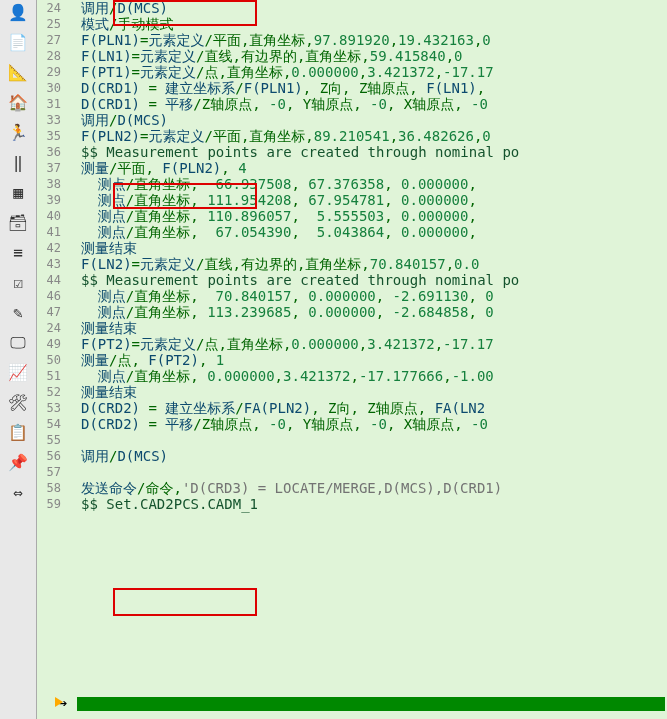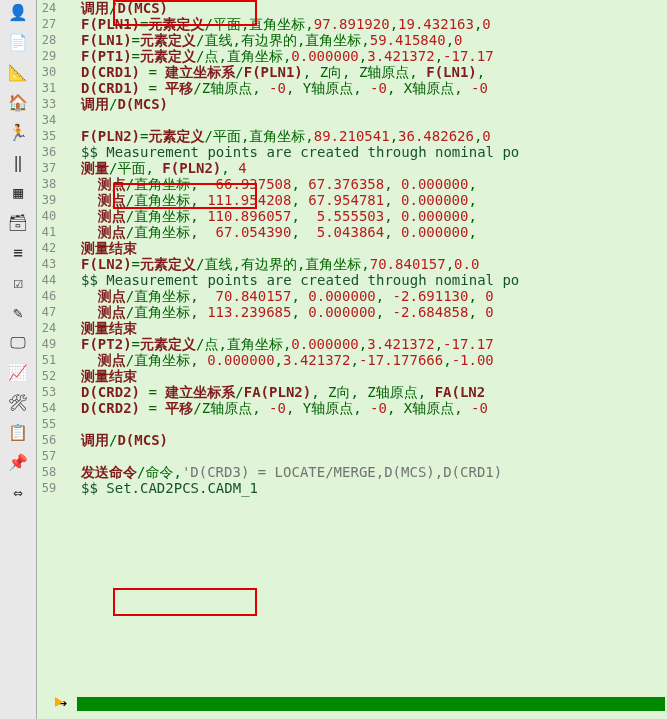--- a/index.html
+++ b/index.html
@@ -8,7 +8,7 @@
 .tool-icon{width:20px;height:20px;display:flex;align-items:center;justify-content:center;font-size:16px;cursor:pointer;color:#333}
 .editor{flex:1;background:#e0f4d8;overflow:hidden;position:relative}
 .line{display:flex;height:16px;line-height:16px;white-space:pre}
-.ln{width:24px;text-align:center;color:#888;font-size:12px;padding-right:4px;flex-shrink:0}
+.ln{width:24px;text-align:right;color:#888;font-size:12px;padding-right:4px;flex-shrink:0}
 .lm{width:16px;flex-shrink:0}
 .code{flex:1}
 .kw{color:#7f1d1d;font-weight:bold}

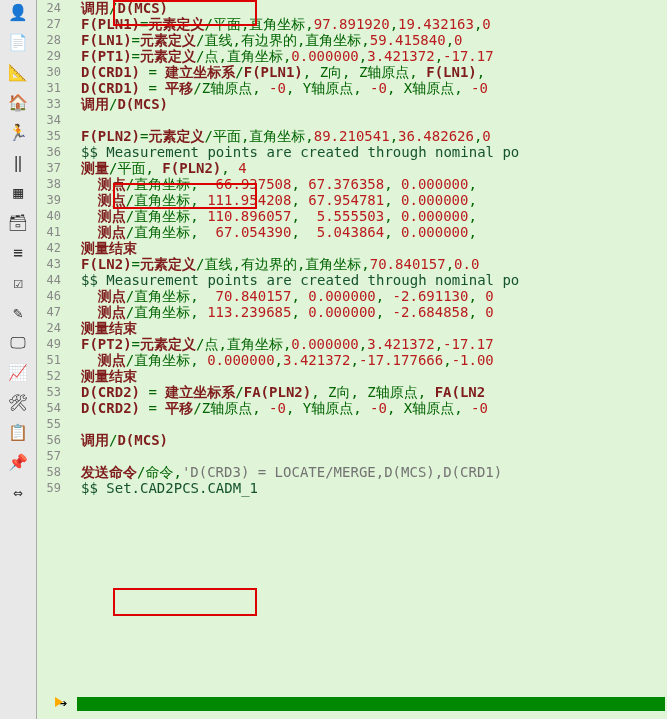--- a/index.html
+++ b/index.html
@@ -11,7 +11,7 @@
 .ln{width:24px;text-align:right;color:#888;font-size:12px;padding-right:4px;flex-shrink:0}
 .lm{width:16px;flex-shrink:0}
 .code{flex:1}
-.kw{color:#7f1d1d;font-weight:bold}
+.kw{color:#0c4a6e;font-weight:normal}
 .num{color:#b91c1c}
 .str{color:#737373}
 .txt{color:#006400}

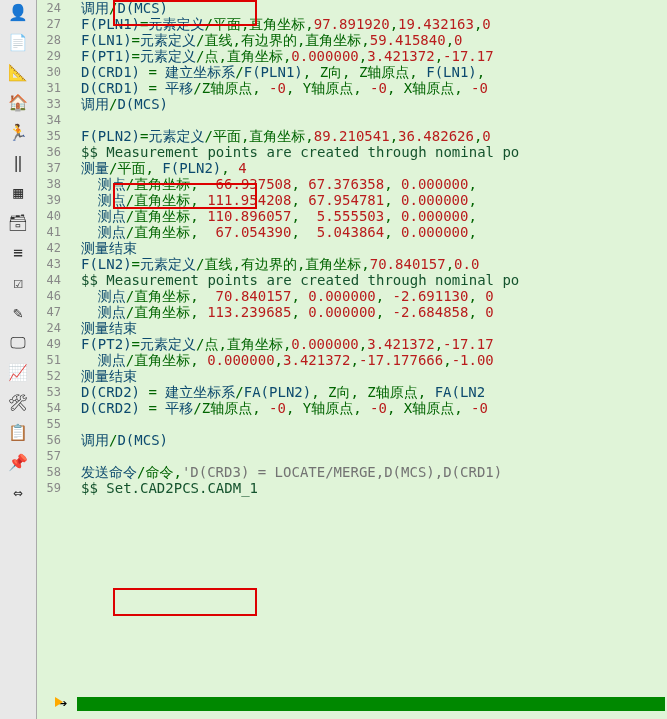--- a/index.html
+++ b/index.html
@@ -46,6 +46,7 @@
     </div>
  <div class="editor" id="editor">
       <div class="line"><span class="ln">24</span><span class="lm"></span><span class="code"><span class="kw">调用</span><span class="txt">/</span><span class="kw">D(MCS)</span></span></div>
+      <div class="line"><span class="ln">25</span><span class="lm"></span><span class="code"><span class="kw">模式</span><span class="txt">/</span><span class="txt">手动模式</span></span></div>
       <div class="line"><span class="ln">27</span><span class="lm"></span><span class="code"><span class="kw">F(PLN1)</span><span class="txt">=</span><span class="kw">元素定义</span><span class="txt">/</span><span class="txt">平面</span><span class="txt">,</span><span class="txt">直角坐标</span><span class="txt">,</span><span class="num">97.891920</span><span class="txt">,</span><span class="num">19.432163</span><span class="txt">,</span><span class="num">0</span></span></div>
       <div class="line"><span class="ln">28</span><span class="lm"></span><span class="code"><span class="kw">F(LN1)</span><span class="txt">=</span><span class="kw">元素定义</span><span class="txt">/</span><span class="txt">直线</span><span class="txt">,</span><span class="txt">有边界的</span><span class="txt">,</span><span class="txt">直角坐标</span><span class="txt">,</span><span class="num">59.415840</span><span class="txt">,</span><span class="num">0</span></span></div>
       <div class="line"><span class="ln">29</span><span class="lm"></span><span class="code"><span class="kw">F(PT1)</span><span class="txt">=</span><span class="kw">元素定义</span><span class="txt">/</span><span class="txt">点</span><span class="txt">,</span><span class="txt">直角坐标</span><span class="txt">,</span><span class="num">0.000000</span><span class="txt">,</span><span class="num">3.421372</span><span class="txt">,</span><span class="num">-17.17</span></span></div>

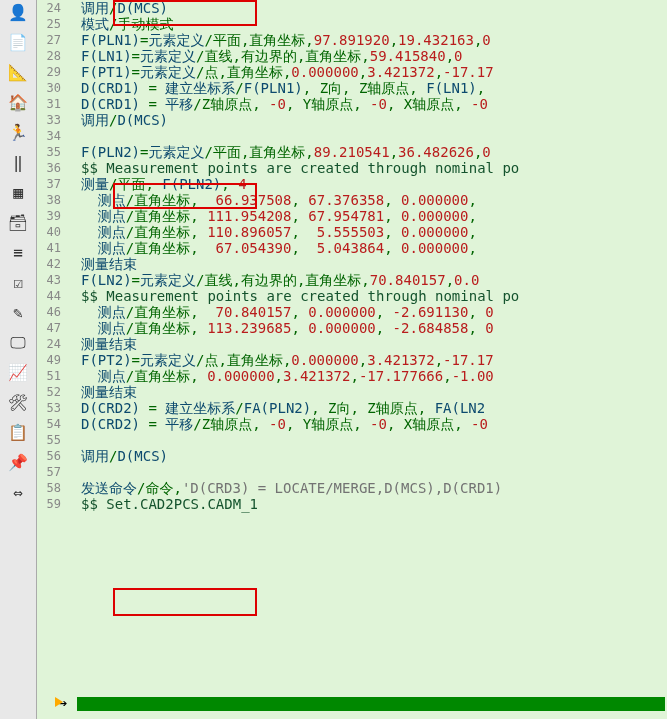--- a/index.html
+++ b/index.html
@@ -12,7 +12,7 @@
 .lm{width:16px;flex-shrink:0}
 .code{flex:1}
 .kw{color:#0c4a6e;font-weight:normal}
-.num{color:#b91c1c}
+.num{color:#15803d}
 .str{color:#737373}
 .txt{color:#006400}
 .comm{color:#14532d}

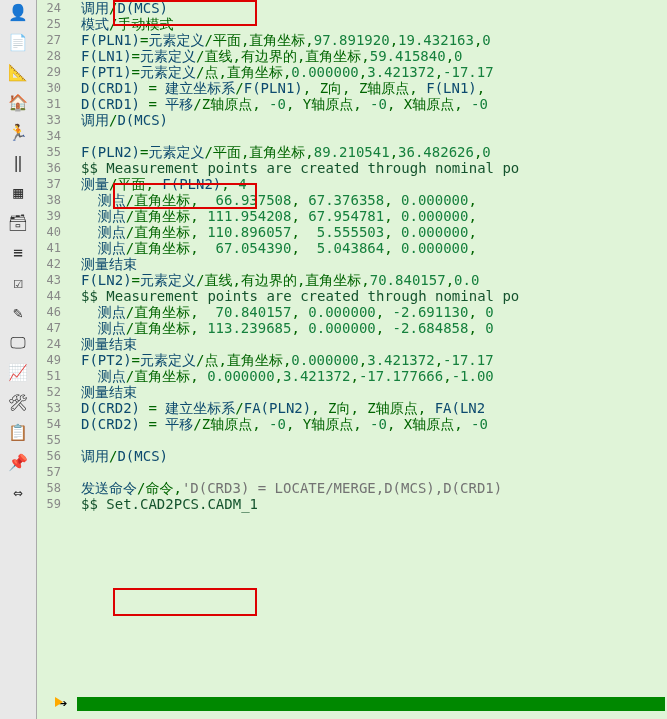--- a/index.html
+++ b/index.html
@@ -53,7 +53,6 @@
       <div class="line"><span class="ln">30</span><span class="lm"></span><span class="code"><span class="kw">D(CRD1)</span><span class="txt"> = </span><span class="kw">建立坐标系</span><span class="txt">/</span><span class="kw">F(PLN1)</span><span class="txt">, </span><span class="txt">Z向</span><span class="txt">, </span><span class="txt">Z轴原点</span><span class="txt">, </span><span class="kw">F(LN1)</span><span class="txt">,</span></span></div>
       <div class="line"><span class="ln">31</span><span class="lm"></span><span class="code"><span class="kw">D(CRD1)</span><span class="txt"> = </span><span class="kw">平移</span><span class="txt">/</span><span class="txt">Z轴原点</span><span class="txt">, </span><span class="num">-0</span><span class="txt">, </span><span class="txt">Y轴原点</span><span class="txt">, </span><span class="num">-0</span><span class="txt">, </span><span class="txt">X轴原点</span><span class="txt">, </span><span class="num">-0</span></span></div>
       <div class="line"><span class="ln">33</span><span class="lm"></span><span class="code"><span class="kw">调用</span><span class="txt">/</span><span class="kw">D(MCS)</span></span></div>
-      <div class="line"><span class="ln">34</span><span class="lm"></span><span class="code"></span></div>
       <div class="line"><span class="ln">35</span><span class="lm"></span><span class="code"><span class="kw">F(PLN2)</span><span class="txt">=</span><span class="kw">元素定义</span><span class="txt">/</span><span class="txt">平面</span><span class="txt">,</span><span class="txt">直角坐标</span><span class="txt">,</span><span class="num">89.210541</span><span class="txt">,</span><span class="num">36.482626</span><span class="txt">,</span><span class="num">0</span></span></div>
       <div class="line"><span class="ln">36</span><span class="lm"></span><span class="code"><span class="comm">$$ Measurement points are created through nominal po</span></span></div>
       <div class="line"><span class="ln">37</span><span class="lm"></span><span class="code"><span class="kw">测量</span><span class="txt">/</span><span class="txt">平面</span><span class="txt">, </span><span class="kw">F(PLN2)</span><span class="txt">, </span><span class="num">4</span></span></div>

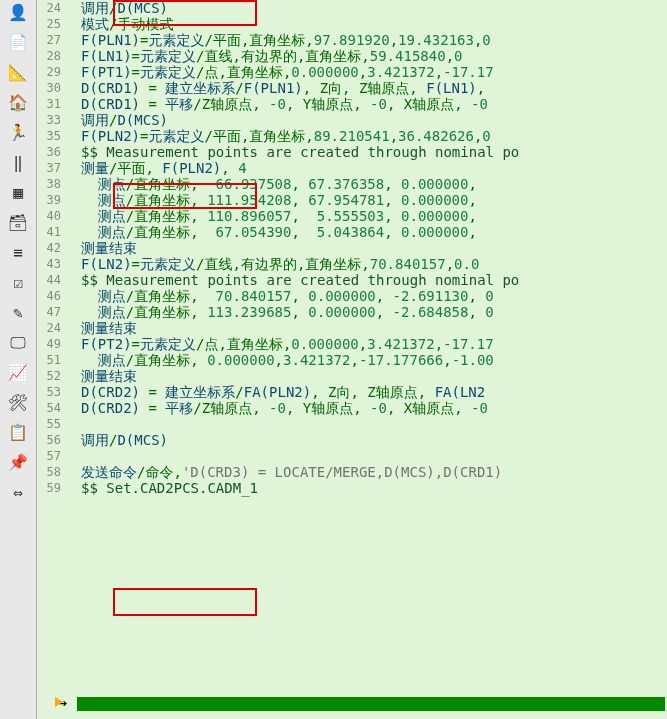--- a/index.html
+++ b/index.html
@@ -67,6 +67,7 @@
       <div class="line"><span class="ln">47</span><span class="lm"></span><span class="code"><span class="txt">  </span><span class="kw">测点</span><span class="txt">/</span><span class="txt">直角坐标</span><span class="txt">, </span><span class="num">113.239685</span><span class="txt">, </span><span class="num">0.000000</span><span class="txt">, </span><span class="num">-2.684858</span><span class="txt">, </span><span class="num">0</span></span></div>
       <div class="line"><span class="ln">24</span><span class="lm"></span><span class="code"><span class="kw">测量结束</span></span></div>
       <div class="line"><span class="ln">49</span><span class="lm"></span><span class="code"><span class="kw">F(PT2)</span><span class="txt">=</span><span class="kw">元素定义</span><span class="txt">/</span><span class="txt">点</span><span class="txt">,</span><span class="txt">直角坐标</span><span class="txt">,</span><span class="num">0.000000</span><span class="txt">,</span><span class="num">3.421372</span><span class="txt">,</span><span class="num">-17.17</span></span></div>
+      <div class="line"><span class="ln">50</span><span class="lm"></span><span class="code"><span class="kw">测量</span><span class="txt">/</span><span class="txt">点</span><span class="txt">, </span><span class="kw">F(PT2)</span><span class="txt">, </span><span class="num">1</span></span></div>
       <div class="line"><span class="ln">51</span><span class="lm"></span><span class="code"><span class="txt">  </span><span class="kw">测点</span><span class="txt">/</span><span class="txt">直角坐标</span><span class="txt">, </span><span class="num">0.000000</span><span class="txt">,</span><span class="num">3.421372</span><span class="txt">,</span><span class="num">-17.177666</span><span class="txt">,</span><span class="num">-1.00</span></span></div>
       <div class="line"><span class="ln">52</span><span class="lm"></span><span class="code"><span class="kw">测量结束</span></span></div>
       <div class="line"><span class="ln">53</span><span class="lm"></span><span class="code"><span class="kw">D(CRD2)</span><span class="txt"> = </span><span class="kw">建立坐标系</span><span class="txt">/</span><span class="kw">FA(PLN2)</span><span class="txt">, </span><span class="txt">Z向</span><span class="txt">, </span><span class="txt">Z轴原点</span><span class="txt">, </span><span class="kw">FA(LN2</span></span></div>

